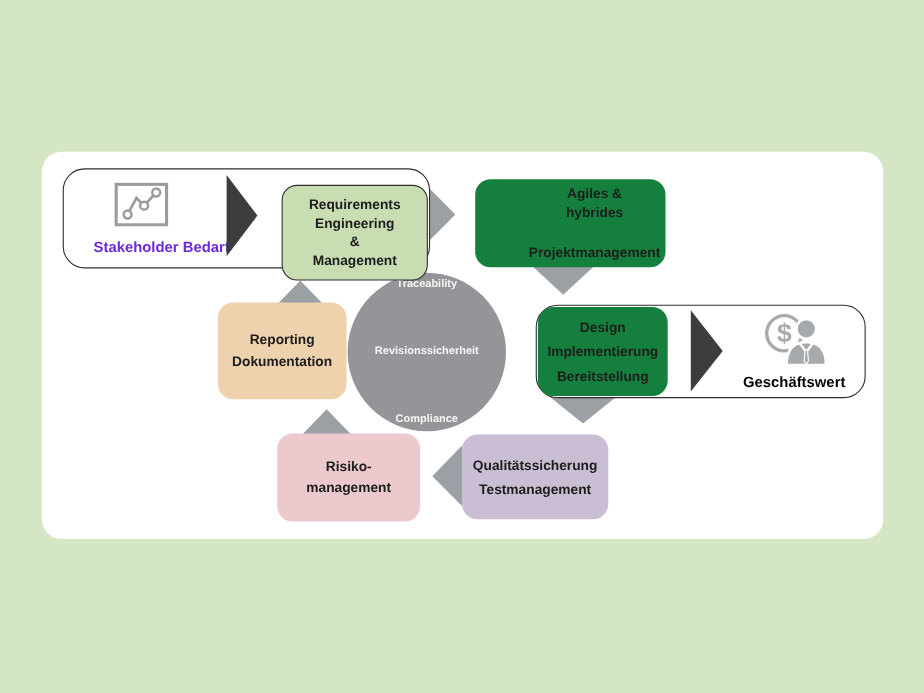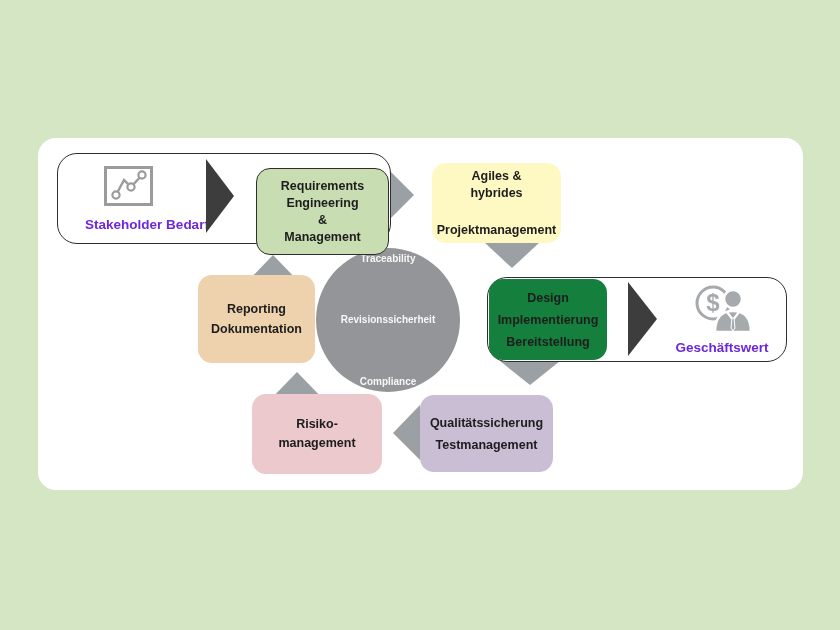--- a/index.html
+++ b/index.html
@@ -43,7 +43,7 @@
     border-top:27px solid transparent;border-bottom:27px solid transparent;
     border-left:27px solid #9ba0a4;}
   .agile-box{left:432px;top:163px;width:129px;height:80px;
-    background:#fef9c3;border-radius:14px;z-index:2;line-height:17px;}
+    background:#15803d;border-radius:14px;z-index:2;line-height:17px;padding-left:44px;}
   .agile-box .gap{margin-top:20px;}
   .arrow-gray-down-1{left:484px;top:242px;z-index:1;
     border-left:28px solid transparent;border-right:28px solid transparent;

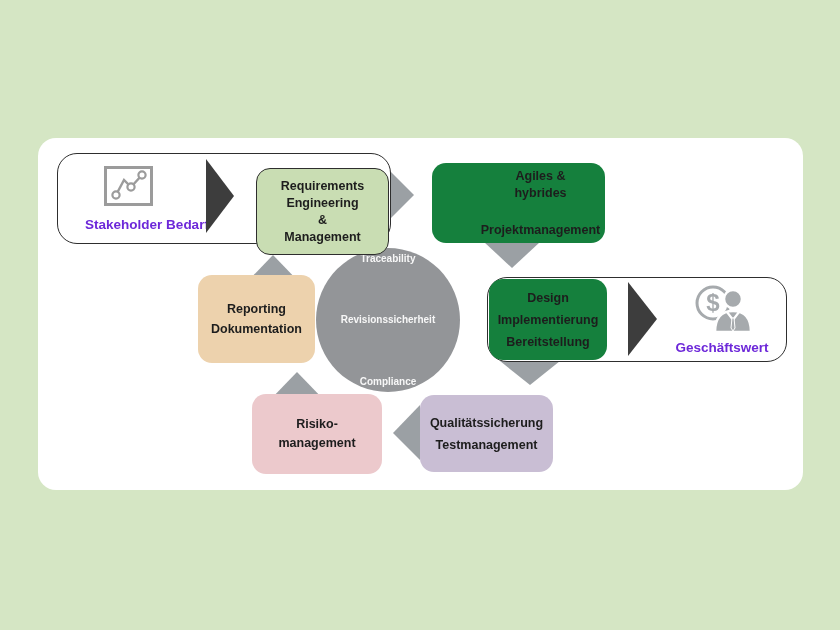--- a/index.html
+++ b/index.html
@@ -72,7 +72,7 @@
     border-left:29px solid #3d3d3d;}
   .business-icon{position:absolute;left:688px;top:284px;z-index:3;}
   .business-label{position:absolute;left:662px;top:340px;width:120px;text-align:center;
-    font-weight:700;font-size:13.5px;color:#6d28d9;z-index:3;}
+    font-weight:700;font-size:13.5px;color:#000000;z-index:3;}
   
   .arrow-gray-up-2{left:268px;top:372px;z-index:1;
     border-left:29px solid transparent;border-right:29px solid transparent;

